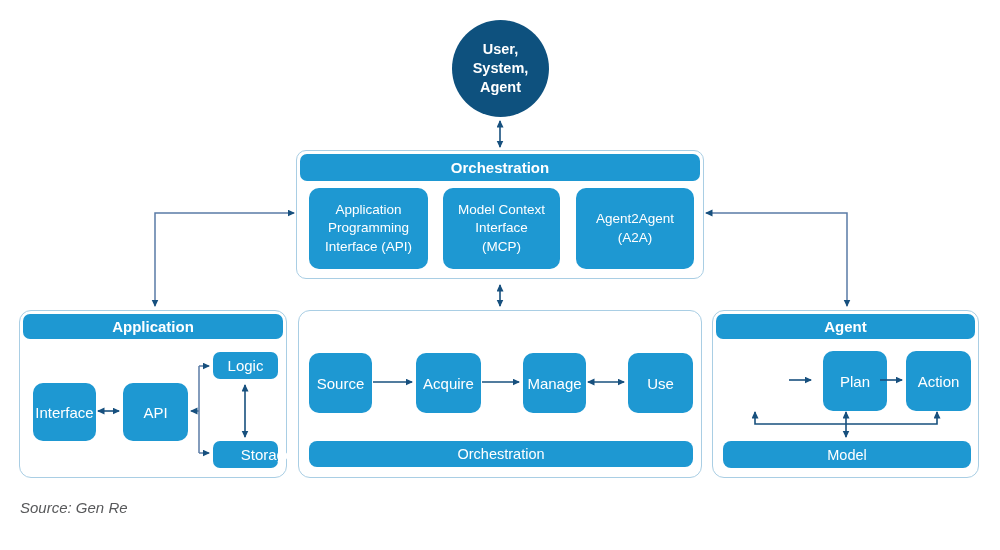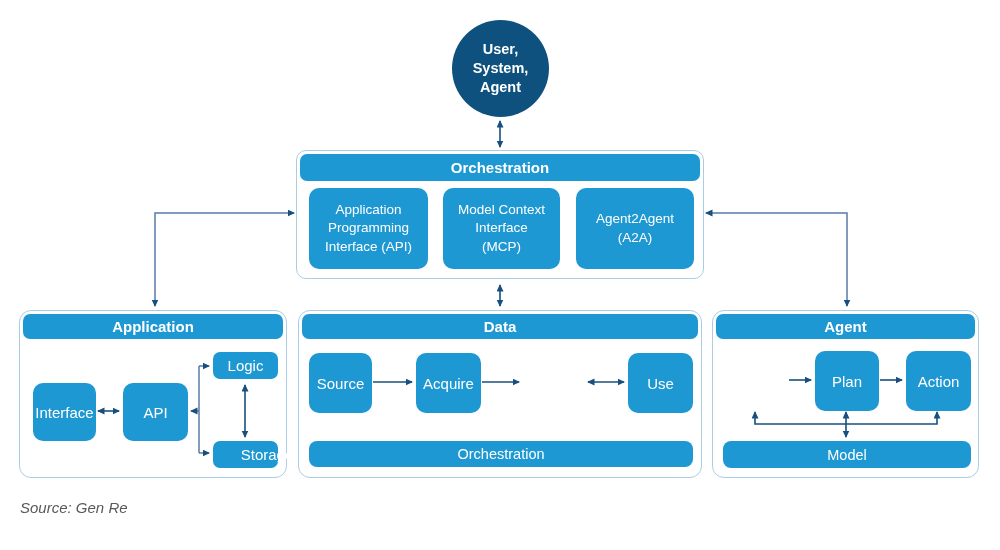--- a/index.html
+++ b/index.html
@@ -126,7 +126,6 @@
   </div>
 
   <div class="panel bottom-panel data-panel">
-    <div class="panel-header">Data</div>
     <div class="node n-source">Source</div>
     <div class="node n-acquire">Acquire</div>
     <div class="node n-use">Use</div>

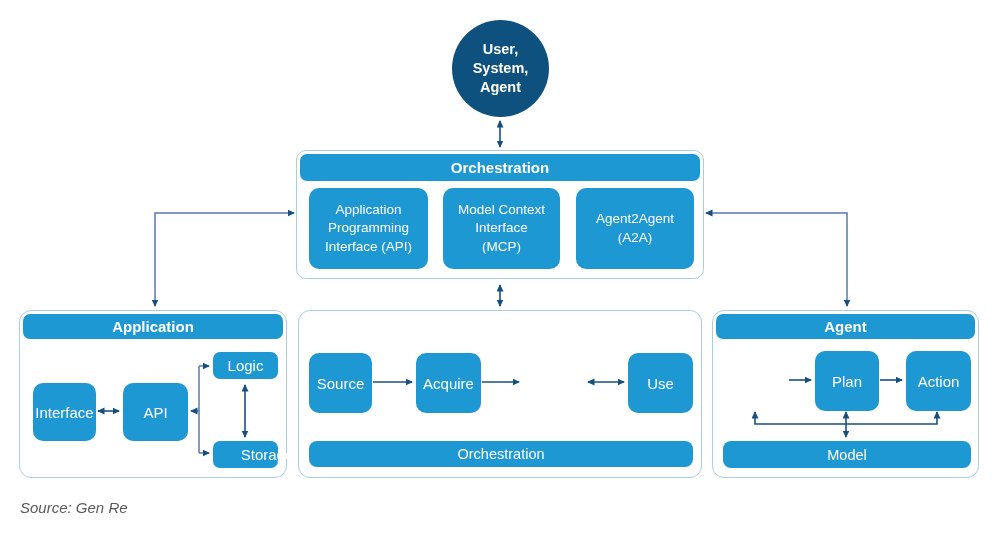--- a/index.html
+++ b/index.html
@@ -128,6 +128,7 @@
   <div class="panel bottom-panel data-panel">
     <div class="node n-source">Source</div>
     <div class="node n-acquire">Acquire</div>
+    <div class="node n-manage">Manage</div>
     <div class="node n-use">Use</div>
     <div class="bar data-bar">Orchestration</div>
   </div>

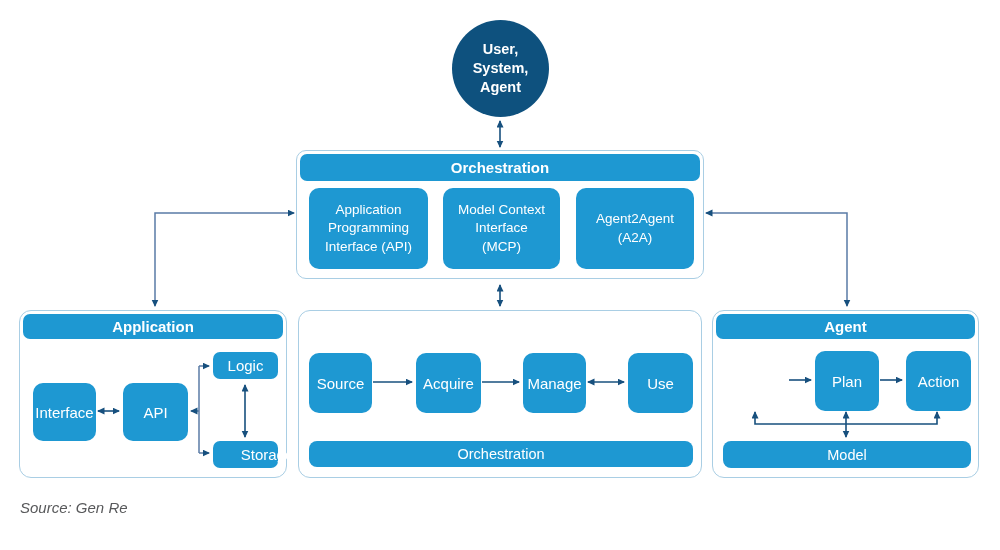--- a/index.html
+++ b/index.html
@@ -75,7 +75,7 @@
 
   
   .n-goal{left:10px;top:40px;width:65px;height:60px;}
-  .n-plan{left:102px;top:40px;width:64px;height:60px;}
+  .n-plan{left:110px;top:40px;width:64px;height:60px;}
   .n-action{left:193px;top:40px;width:65px;height:60px;}
   .agent-bar{width:248px;height:27px;}
 

